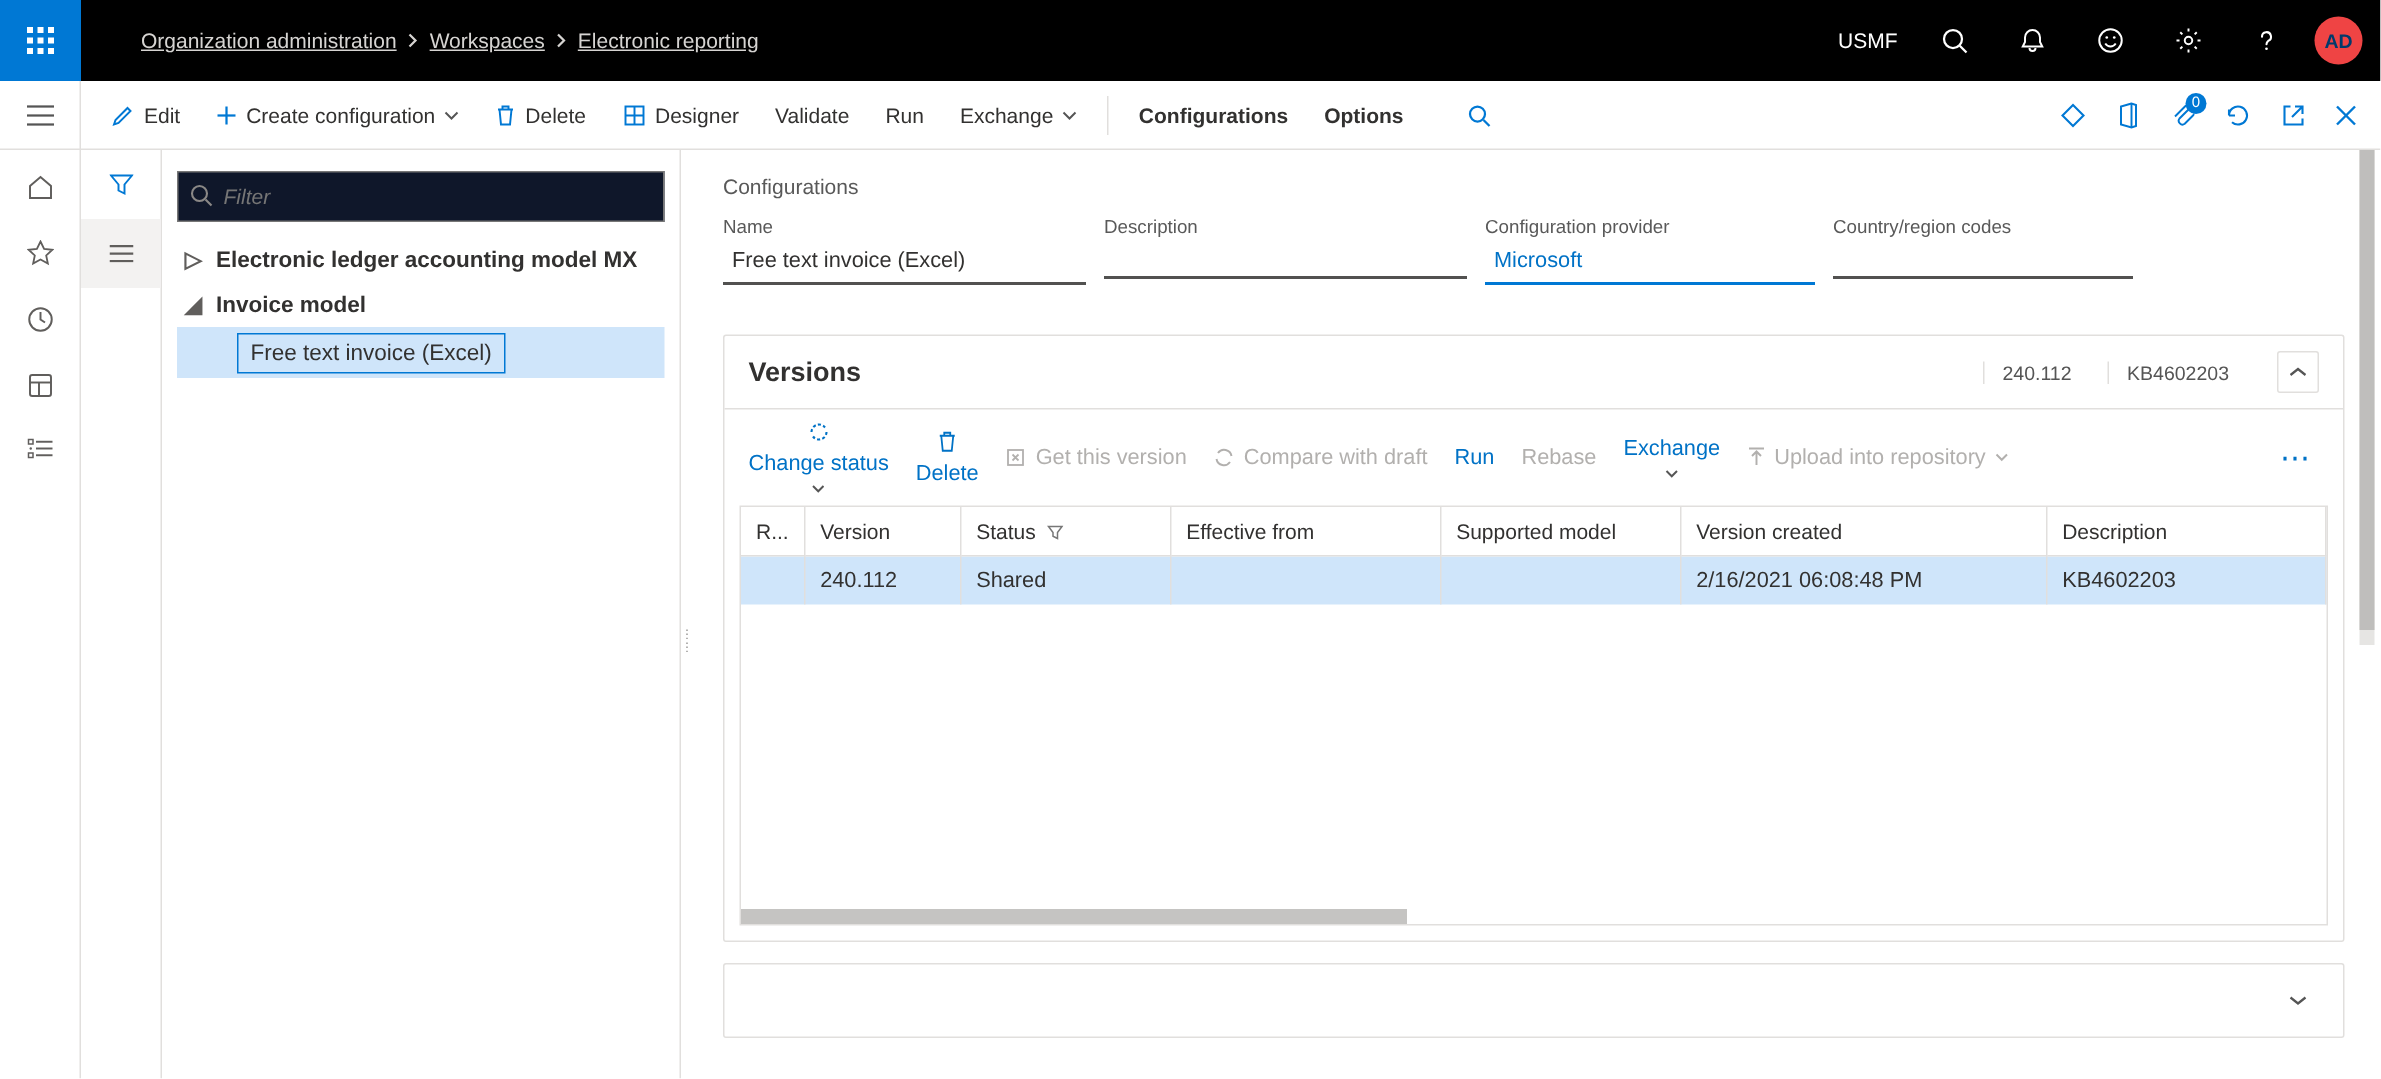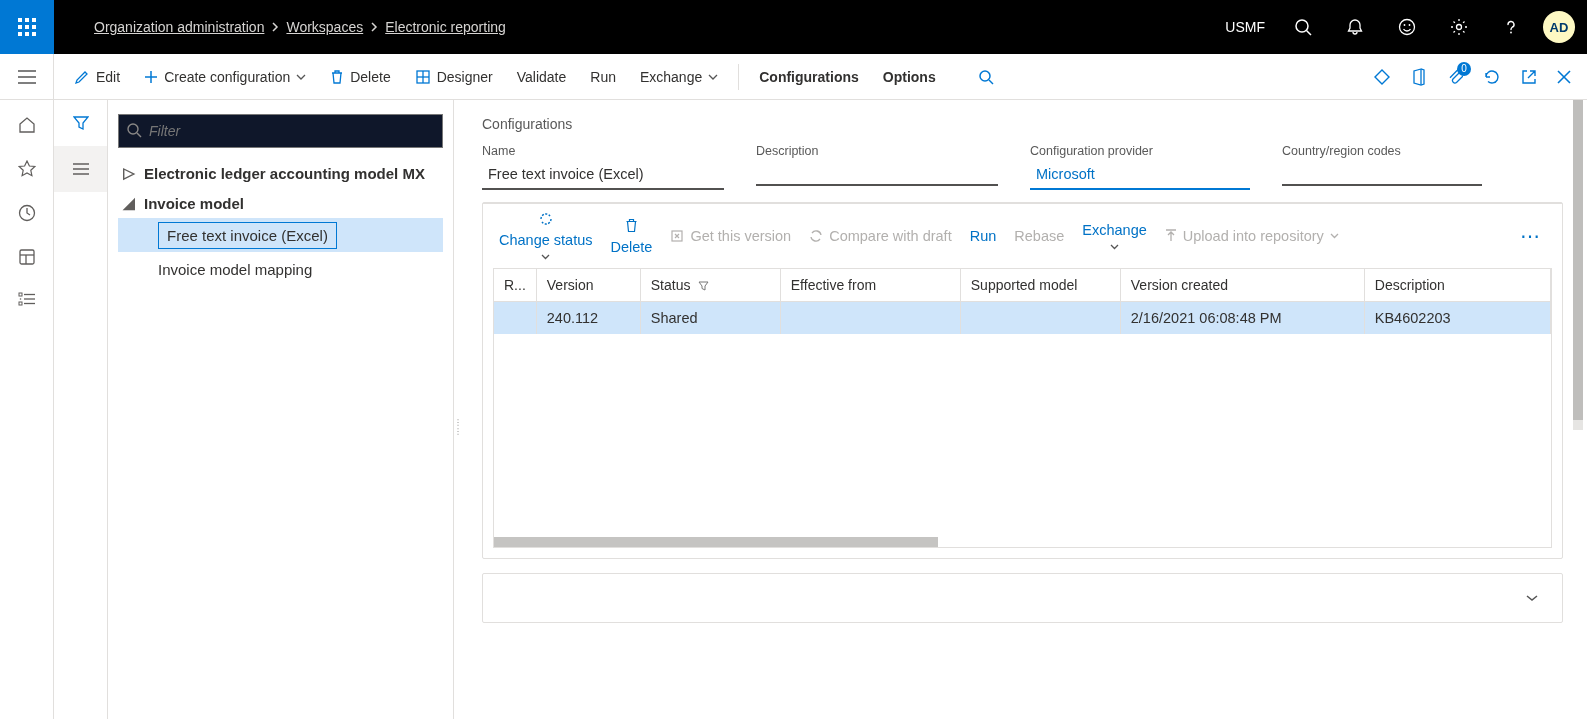--- a/index.html
+++ b/index.html
@@ -75,7 +75,7 @@
     width: 32px;
     height: 32px;
     border-radius: 50%;
-    background: #fef9c3;
+    background: #ef4444;
     color: #003a6c;
     display: flex;
     align-items: center;

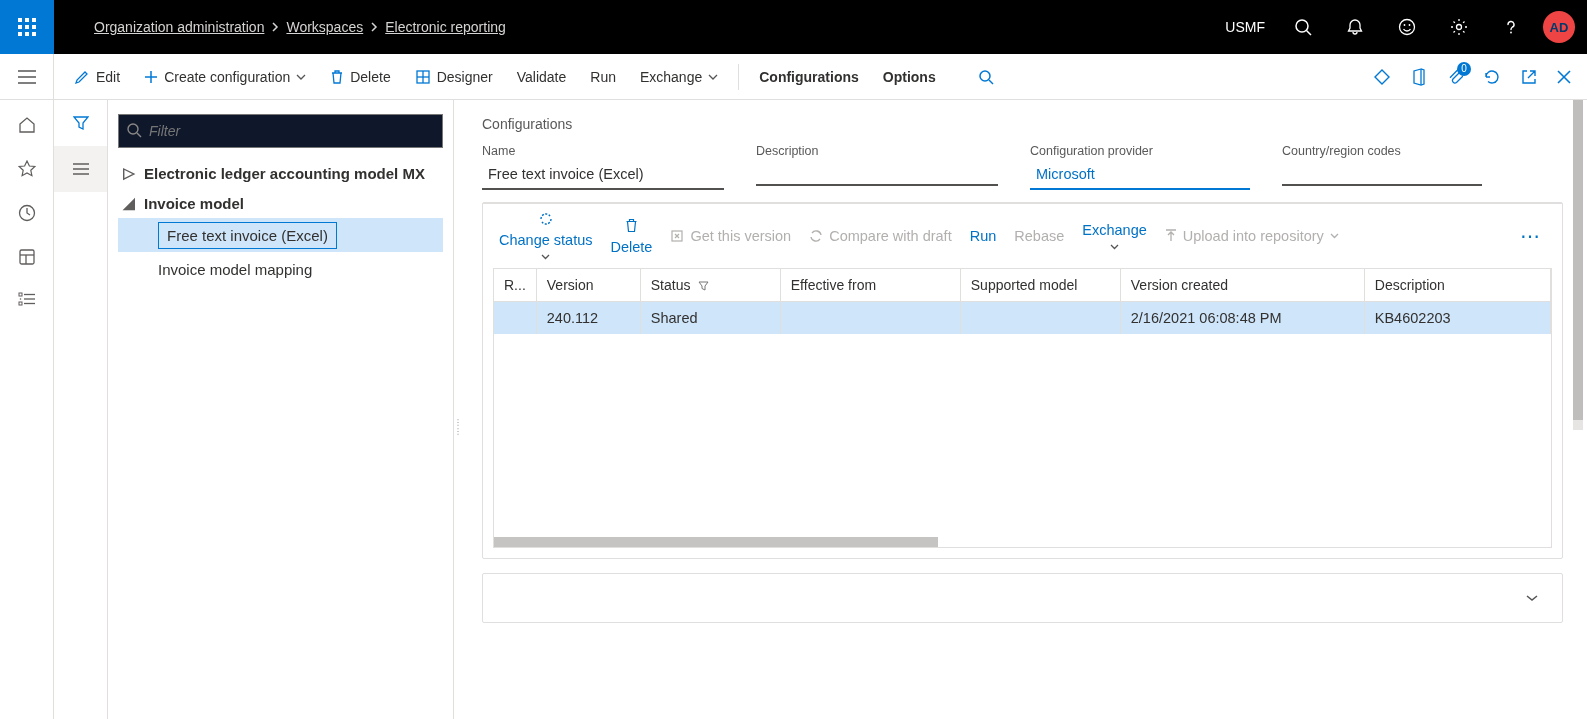--- a/index.html
+++ b/index.html
@@ -256,8 +256,8 @@
   }
   .fields-row {
     display: flex;
-    gap: 32px;
-    margin-bottom: 12px;
+    gap: 12px;
+    margin-bottom: 33px;
   }
   .field {
     display: flex;

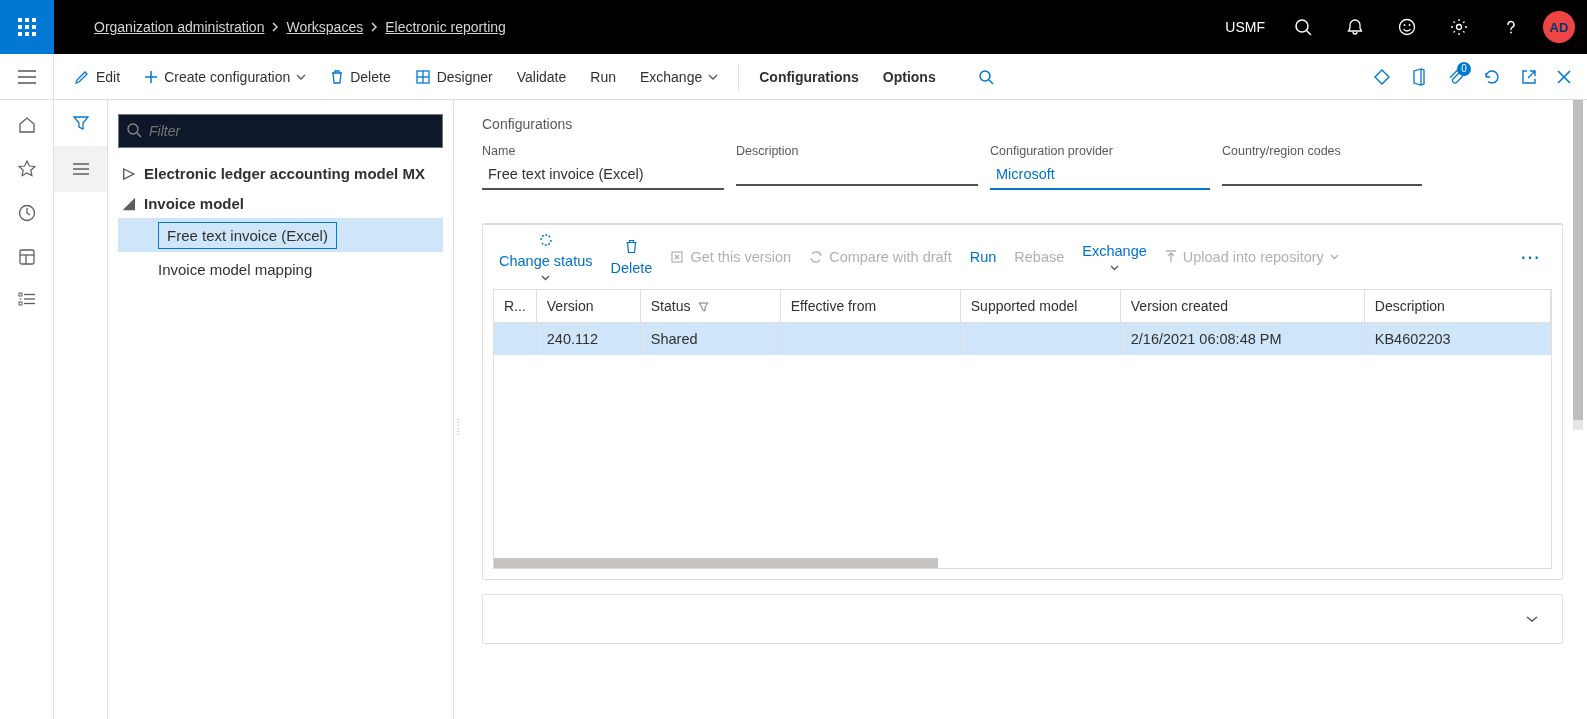--- a/index.html
+++ b/index.html
@@ -633,6 +633,17 @@
     </div>
 
     <div class="panel">
+      <div class="panel-hdr">
+        <span class="panel-title">Versions</span>
+        <span class="spacer"></span>
+        <span class="hdr-tag">240.112</span>
+        <span class="hdr-tag">KB4602203</span>
+        <span class="chev-btn">
+          <svg width="12" height="8" viewBox="0 0 12 8">
+              <path d="M1 6l5-4 5 4" stroke="#555" fill="none" stroke-width="1.5"></path>
+            </svg>
+        </span>
+      </div>
 
       <div class="version-toolbar">
         <span class="tb-item tb-blue">

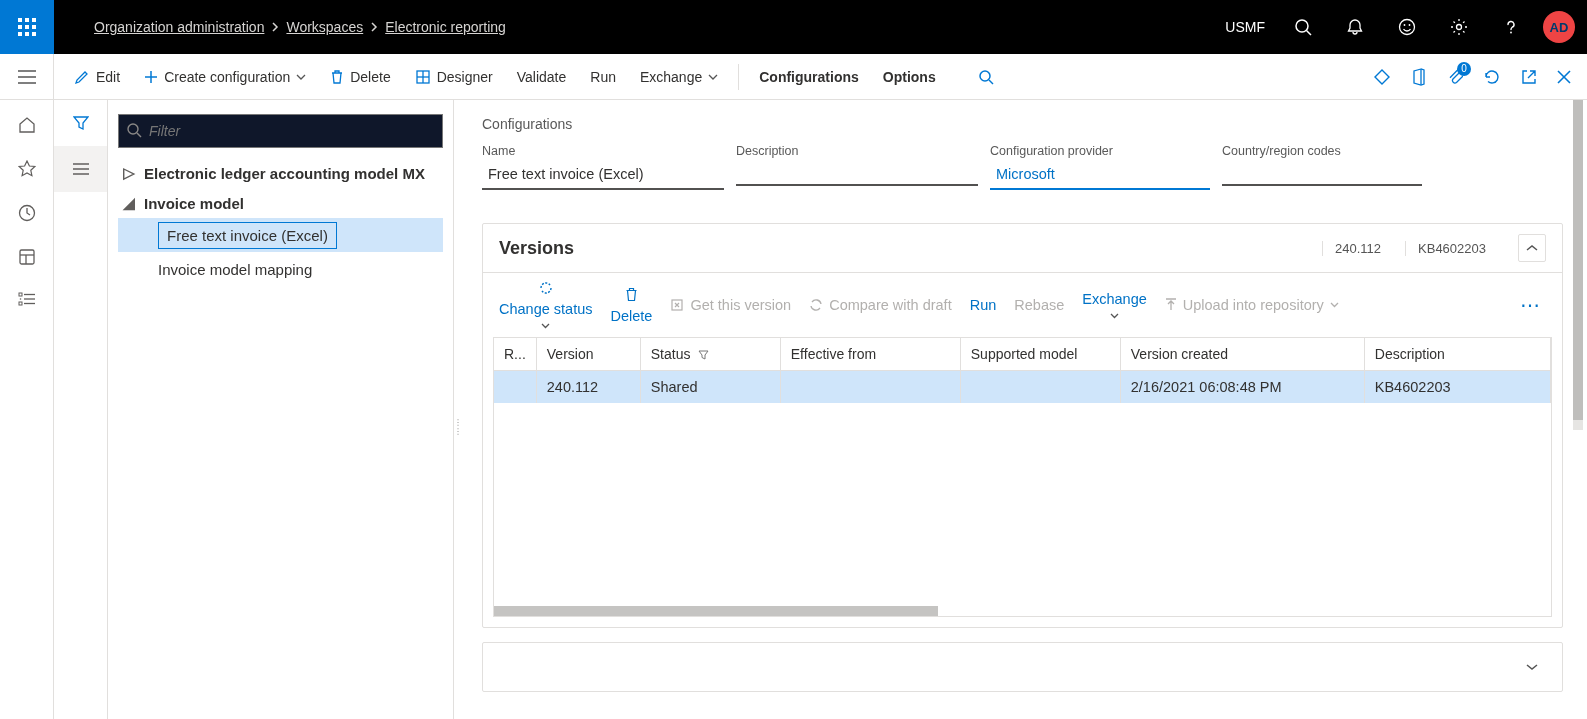--- a/index.html
+++ b/index.html
@@ -603,9 +603,6 @@
     </div>
     <div class="tree-child sel">
       <span class="seltext">Free text invoice (Excel)</span>
-    </div>
-    <div class="tree-child">
-      <span>Invoice model mapping</span>
     </div>
     <div class="splitter-handle">⋮<br>⋮</div>
   </div>

